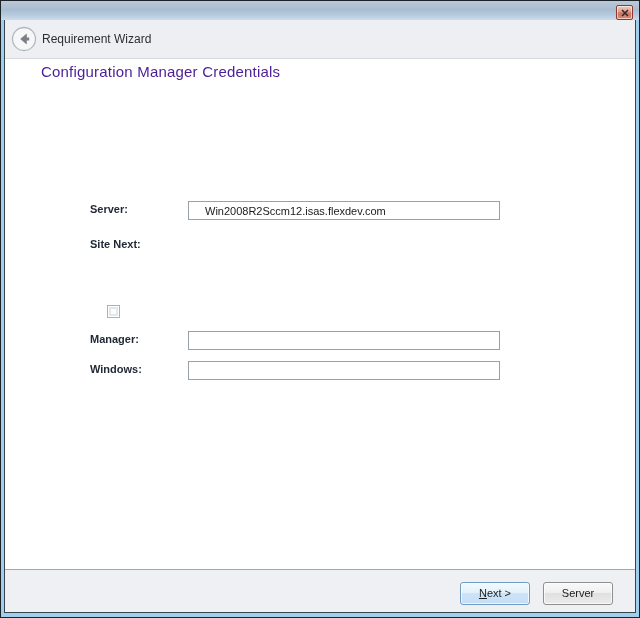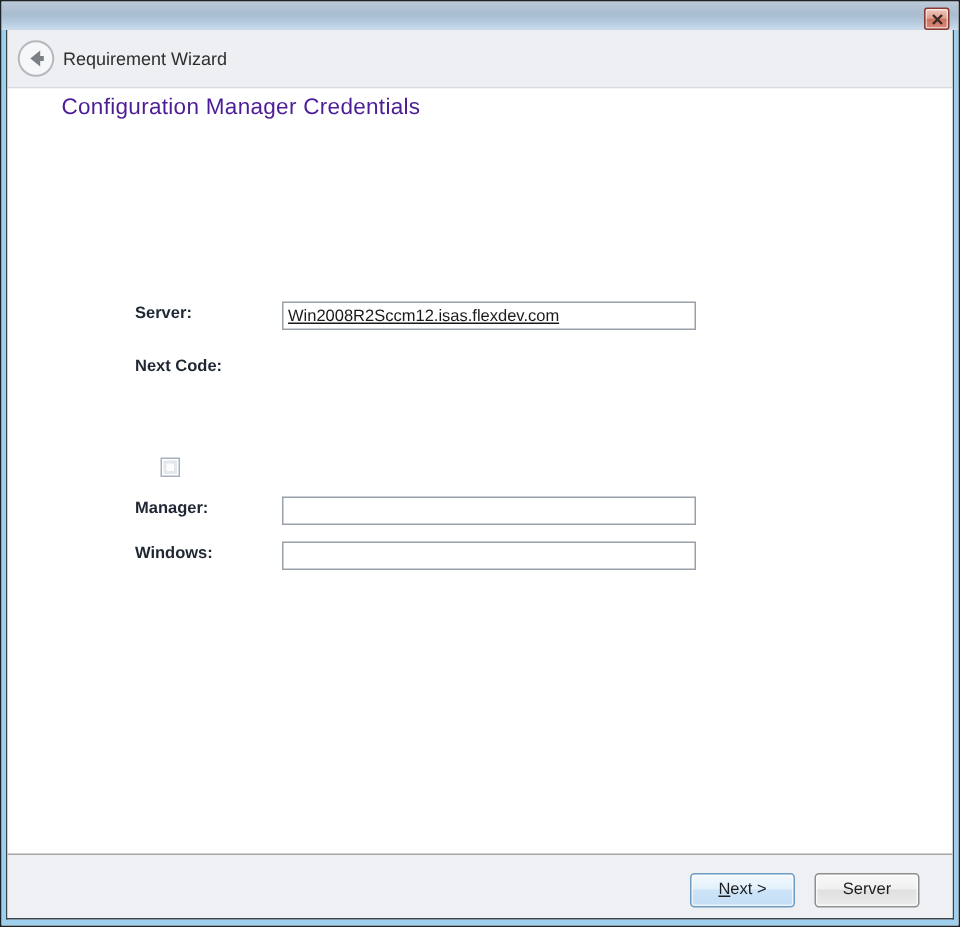--- a/index.html
+++ b/index.html
@@ -51,10 +51,10 @@
     position:absolute; font-size:11px; font-weight:bold; color:#1e2733; white-space:nowrap;
   }
   .fld-input {
-    position:absolute; left:183px; width:276px; height:19px; box-sizing:border-box;
+    position:absolute; left:183px; width:312px; height:19px; box-sizing:border-box;
     border:1px solid #98a0a9; background:#fff; color:#1a1a1a;
-    font-family:"Liberation Sans", sans-serif; font-size:11px; padding:1px 3px;
-    border-radius:0; outline:none;text-decoration:underline;
+    font-family:"Liberation Sans", sans-serif; font-size:11px; padding:1px 16px;
+    border-radius:0; outline:none;
   }
 
   .checkbox {

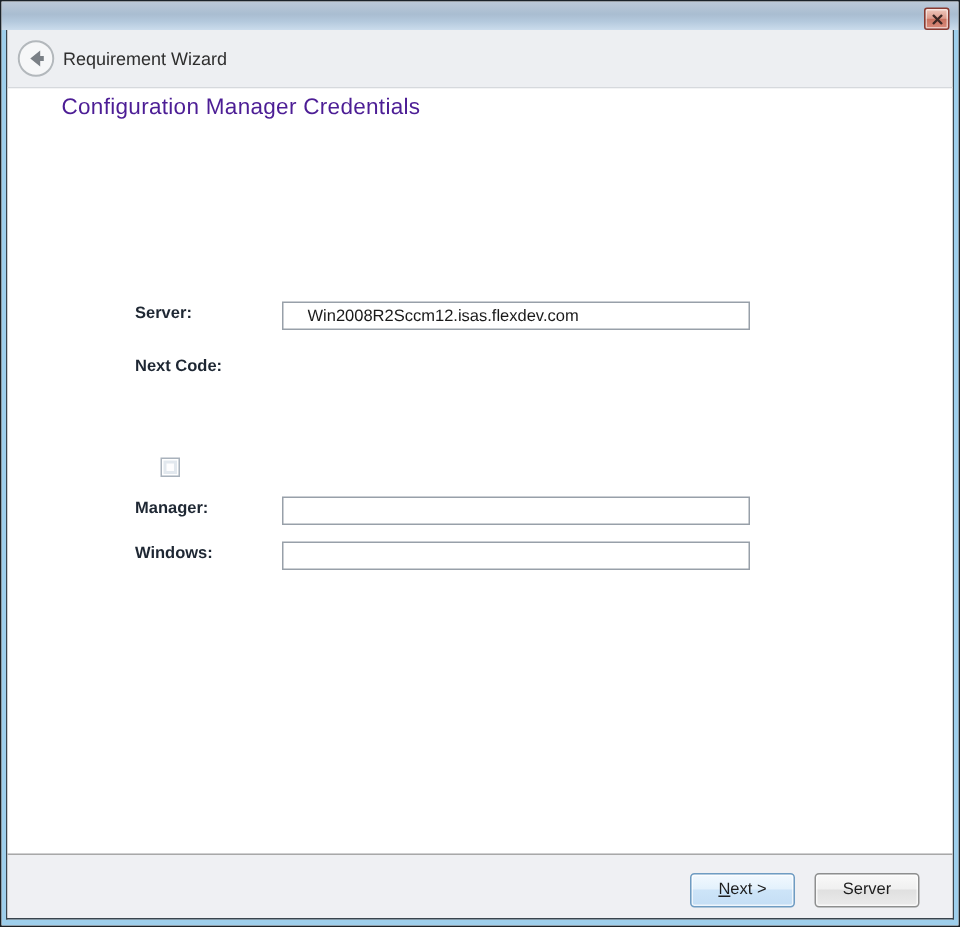--- a/index.html
+++ b/index.html
@@ -122,7 +122,7 @@
         <label class="fld-label" style="top:144px; left:85px;">Server:</label>
         <input class="fld-input" style="top: 142px;" type="text" value="Win2008R2Sccm12.isas.flexdev.com">
 
-        <label class="fld-label" style="top:179px; left:85px;">Next Code:</label>
+        <label class="fld-label" style="top:179px; left:85px;">Site Next:</label>
 
         <div class="checkbox"></div>
 

